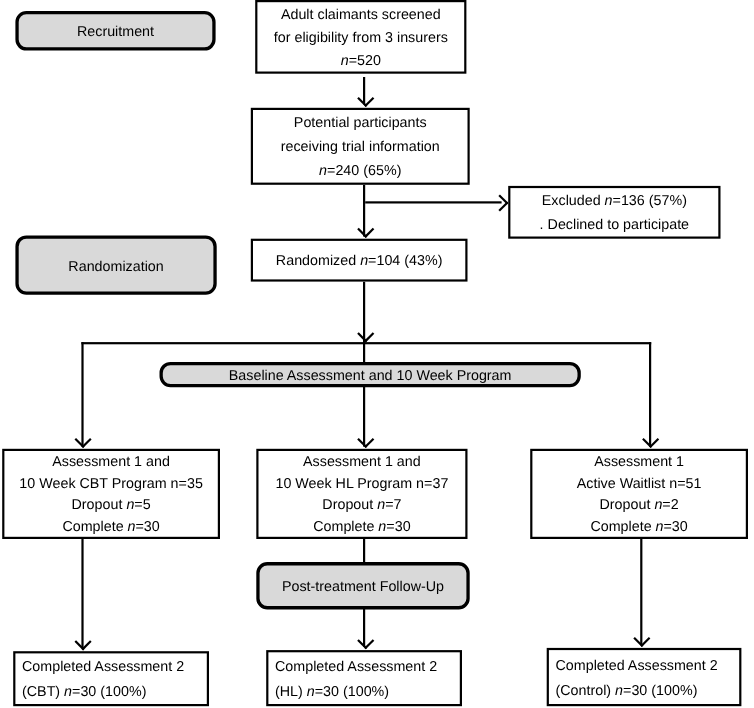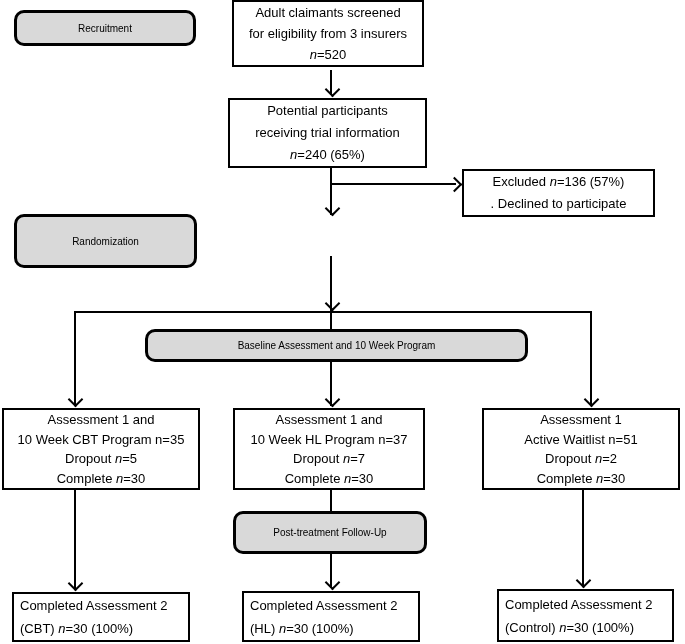--- a/index.html
+++ b/index.html
@@ -27,7 +27,7 @@
     position:absolute;background:var(--label-fill);
     border:3px solid var(--line);border-radius:10px;box-sizing:border-box;
     display:flex;justify-content:center;align-items:center;text-align:center;
-    z-index:3;font-size:10px;
+    z-index:3;font-size:13px;
   }
   
   .vline{position:absolute;width:2px;background:var(--line);z-index:1;}

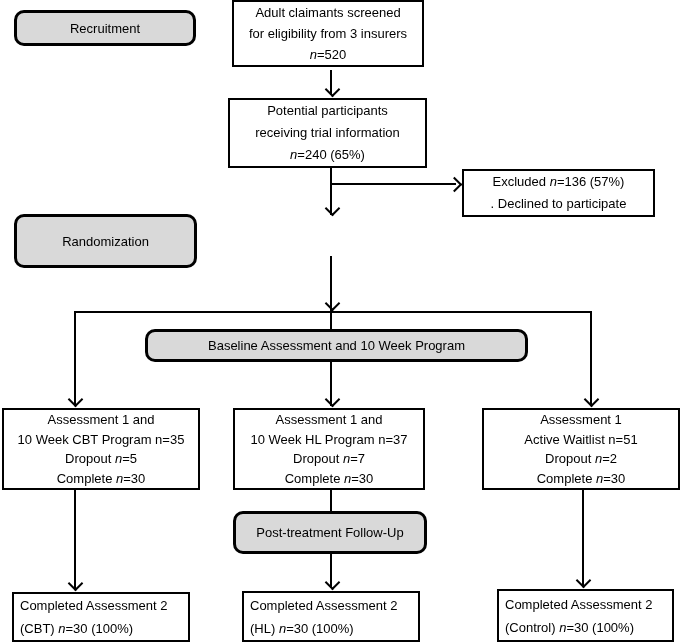--- a/index.html
+++ b/index.html
@@ -99,6 +99,9 @@
       <div class="tline"><span>. Declined to participate</span></div>
     </div>
 
+  <div class="rect" style="left:228px;top:217px;width:197px;height:39px">
+      <div class="tline"><span>Randomized </span><i>n</i><span>=104 (43%)</span></div>
+    </div>
 
   <div class="rect lh19" style="left:2px;top:408px;width:198px;height:82px">
       <div class="tline"><span>Assessment 1 and</span></div>

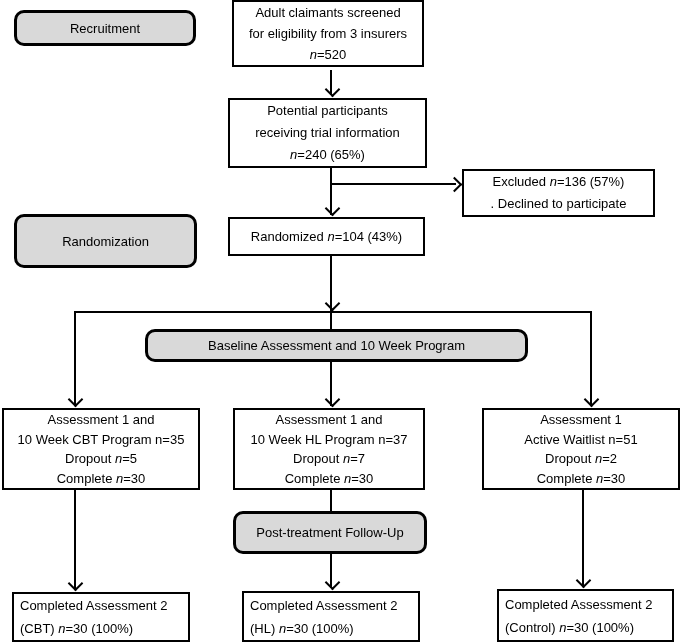--- a/index.html
+++ b/index.html
@@ -147,7 +147,7 @@
     <span>Randomization</span>
   </div>
 
-  <div class="stage" style="left:145px;top:329px;width:383px;height:33px">
+  <div class="stage" style="left:145px;top:329px;width:383px;height:23px">
     <span>Baseline Assessment and 10 Week Program</span>
   </div>
 

